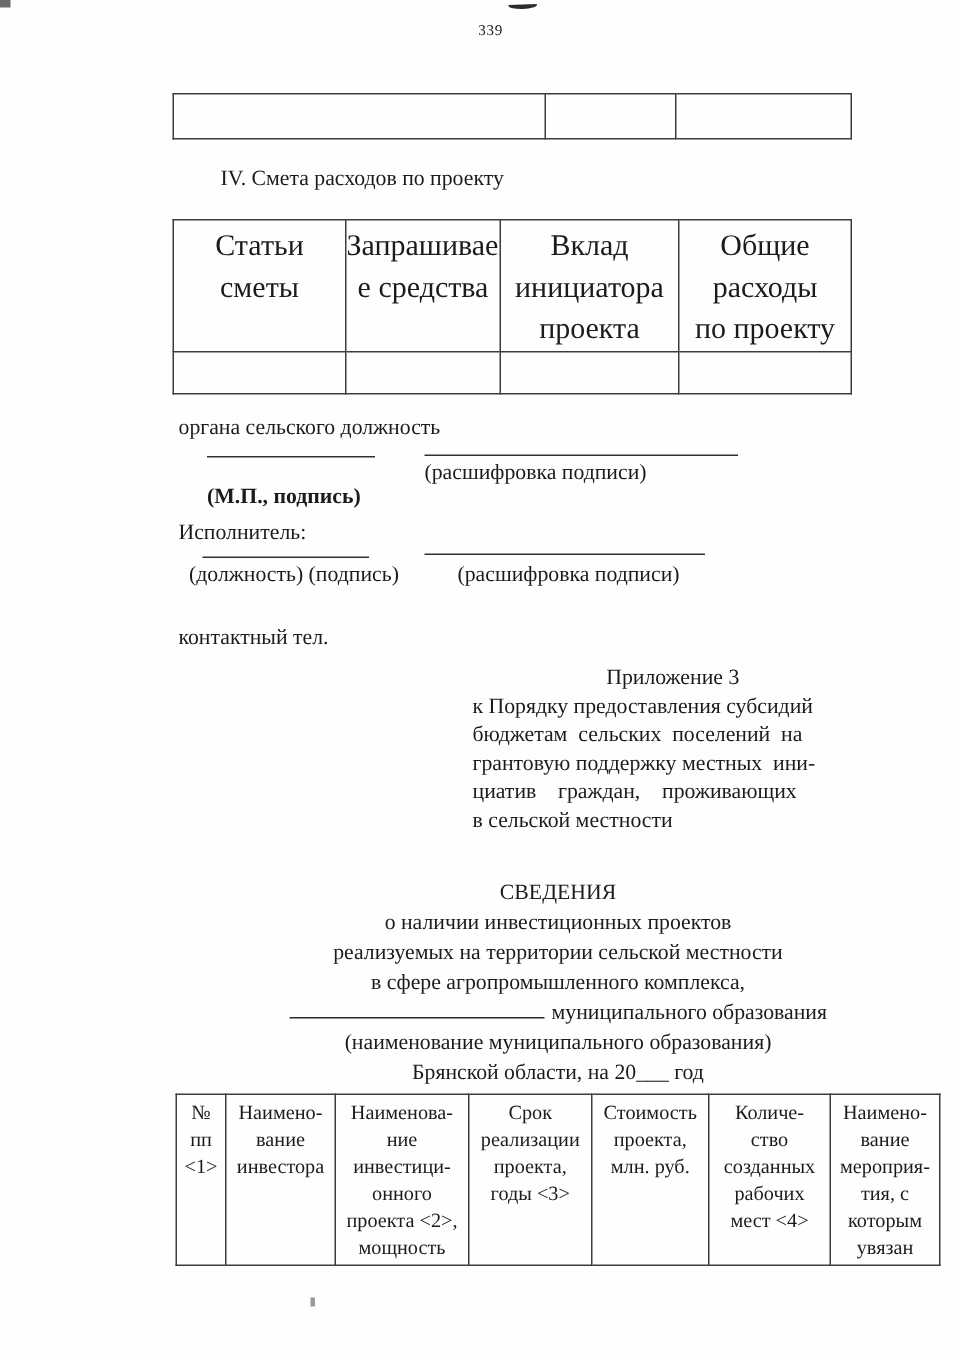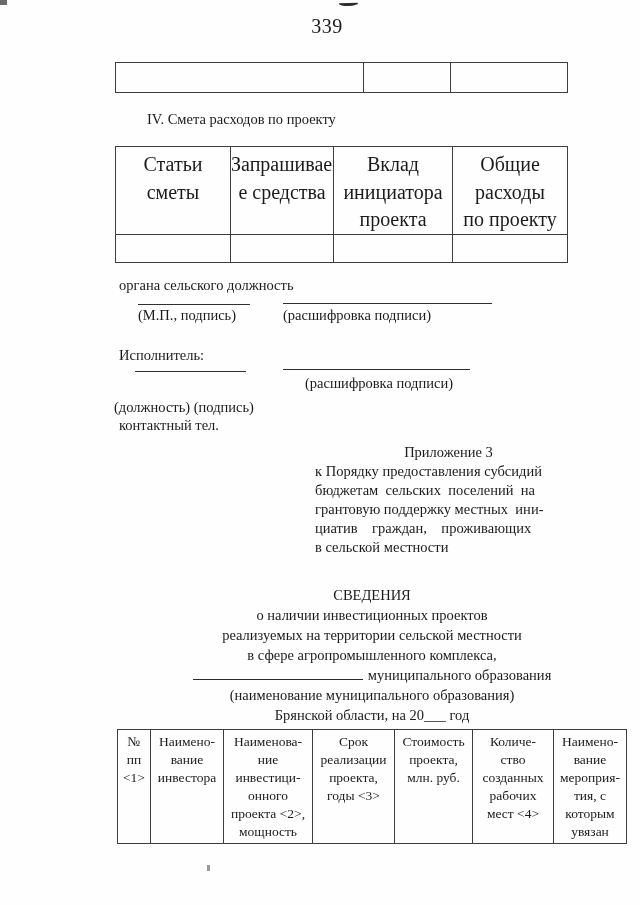--- a/index.html
+++ b/index.html
@@ -38,7 +38,7 @@
   .page-number {
     left: 115px; top: 15px; width: 424px;
     text-align: center;
-    font-size: 20px;
+    font-size: 10px;
     letter-spacing: 0.5px;
   }
 

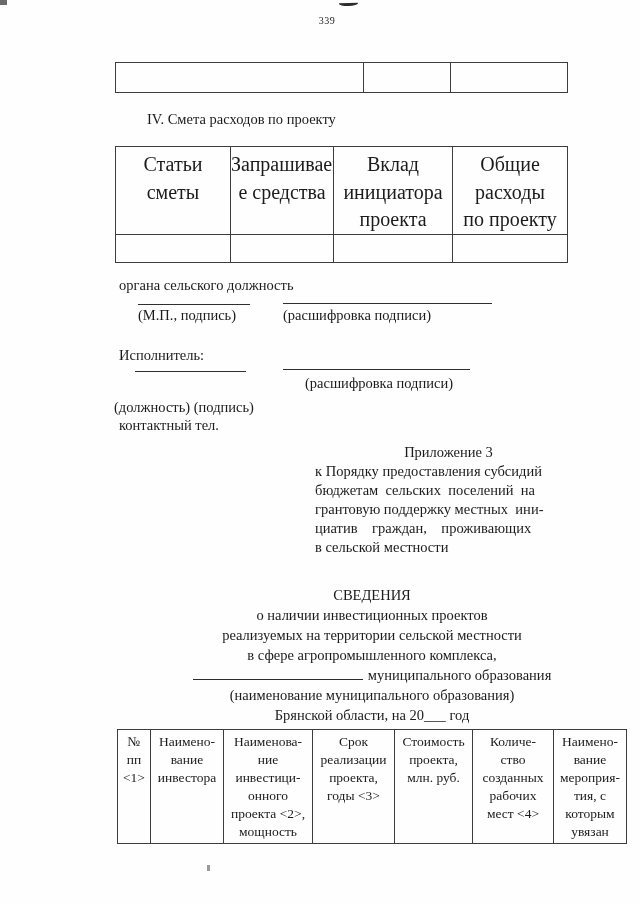--- a/index.html
+++ b/index.html
@@ -151,7 +151,7 @@
 
   <div class="abs uline" style="left:138px; top:304px; width:112px;"></div>
   <div class="abs uline" style="left:283px; top:303px; width:209px;"></div>
-  <div class="abs sig-text" style="left:138px; top:307px;">(М.П., подпись)</div>
+  <div class="abs sig-text" style="left:138px; top:323px;font-weight:bold;">(М.П., подпись)</div>
   <div class="abs sig-text" style="left:283px; top:307px;">(расшифровка подписи)</div>
 
   <div class="abs sig-text" style="left:119px; top:347px;text-align:center;">Исполнитель:</div>

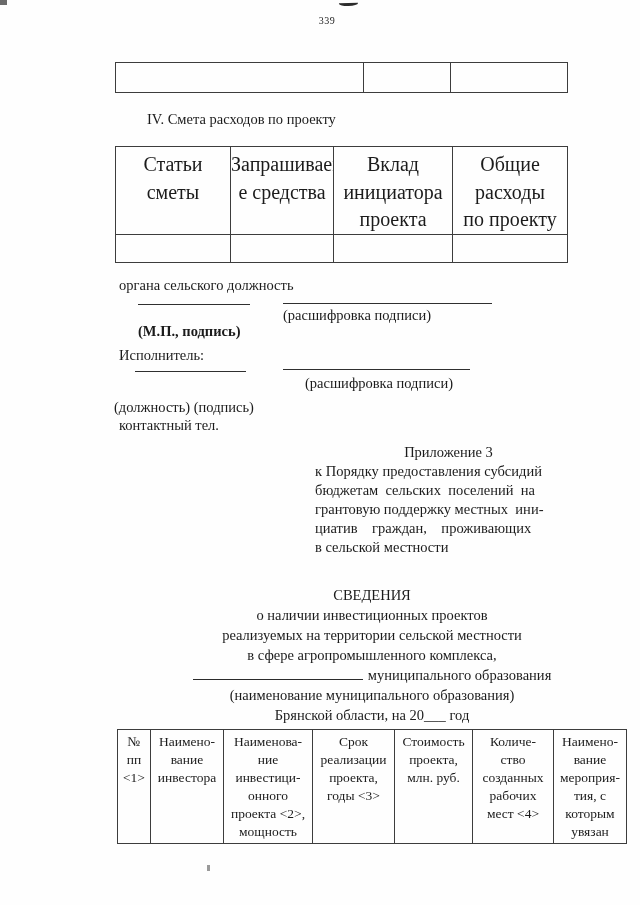--- a/index.html
+++ b/index.html
@@ -158,7 +158,7 @@
 
   <div class="abs uline" style="left:135px; top:371px; width:111px;"></div>
   <div class="abs uline" style="left:283px; top:369px; width:187px;"></div>
-  <div class="abs sig-text" style="left:114px; top:375px;margin-top:24px;">(должность) (подпись)</div>
+  <div class="abs sig-text" style="left:126px; top:375px;">(должность) (подпись)</div>
   <div class="abs sig-text" style="left:305px; top:375px;">(расшифровка подписи)</div>
 
   <div class="abs sig-text" style="left:119px; top:417px;">контактный тел.</div>

